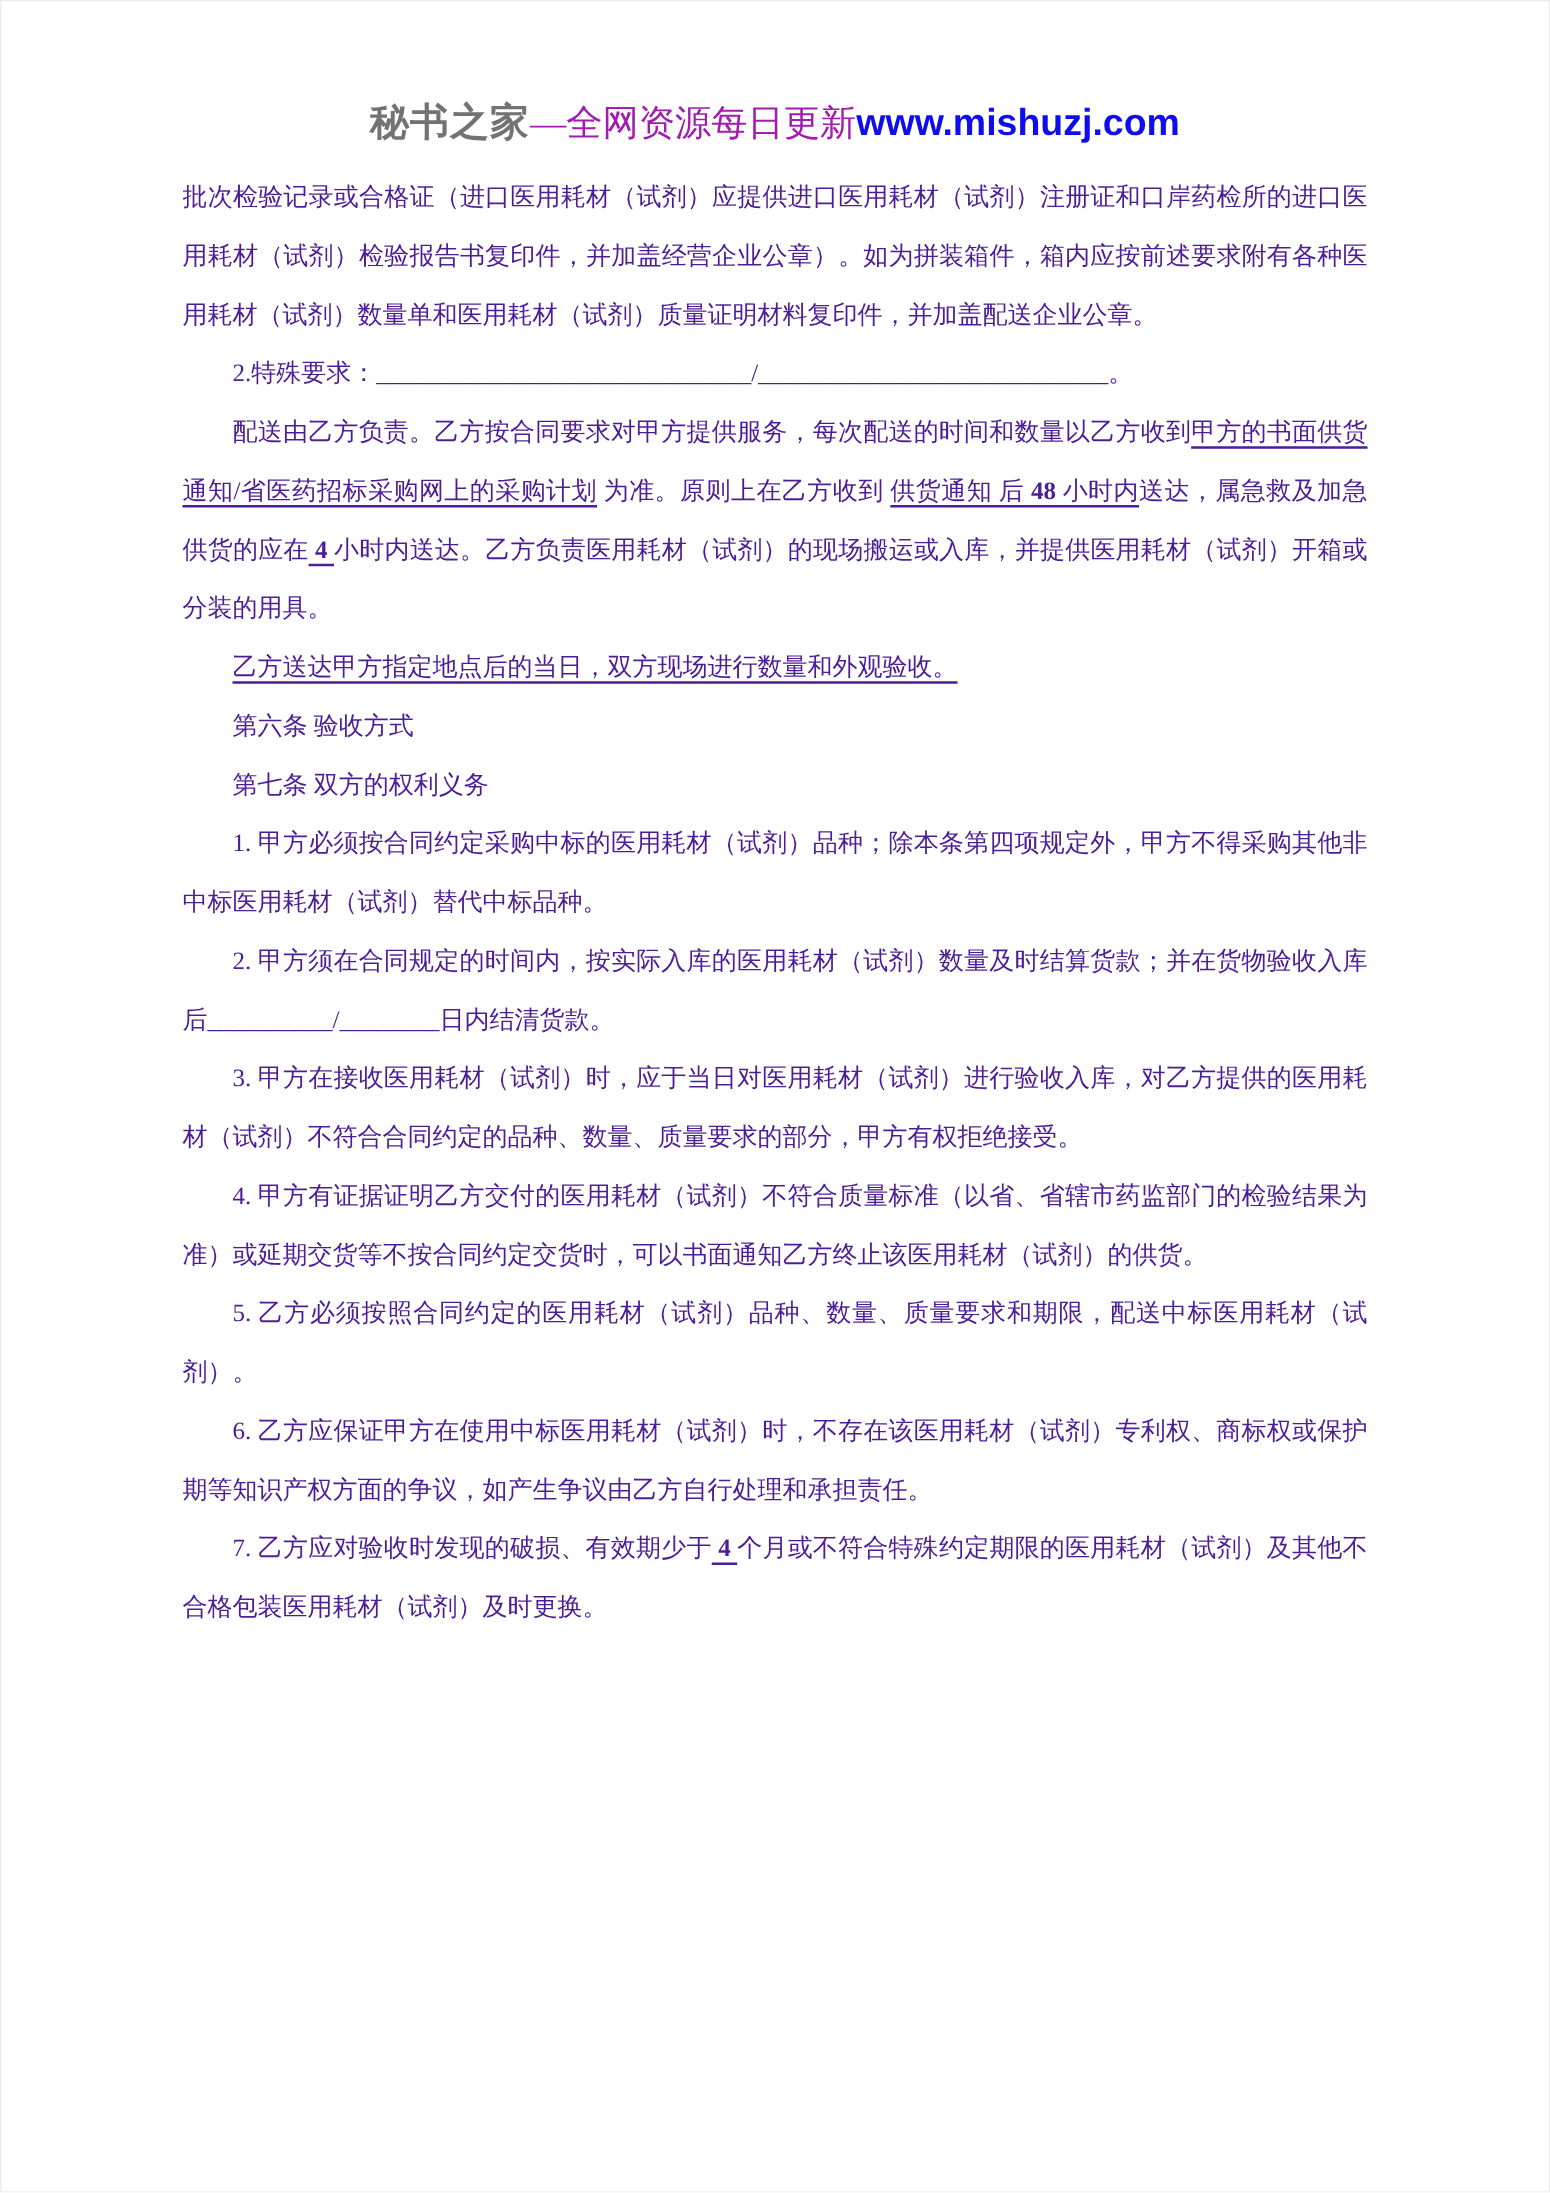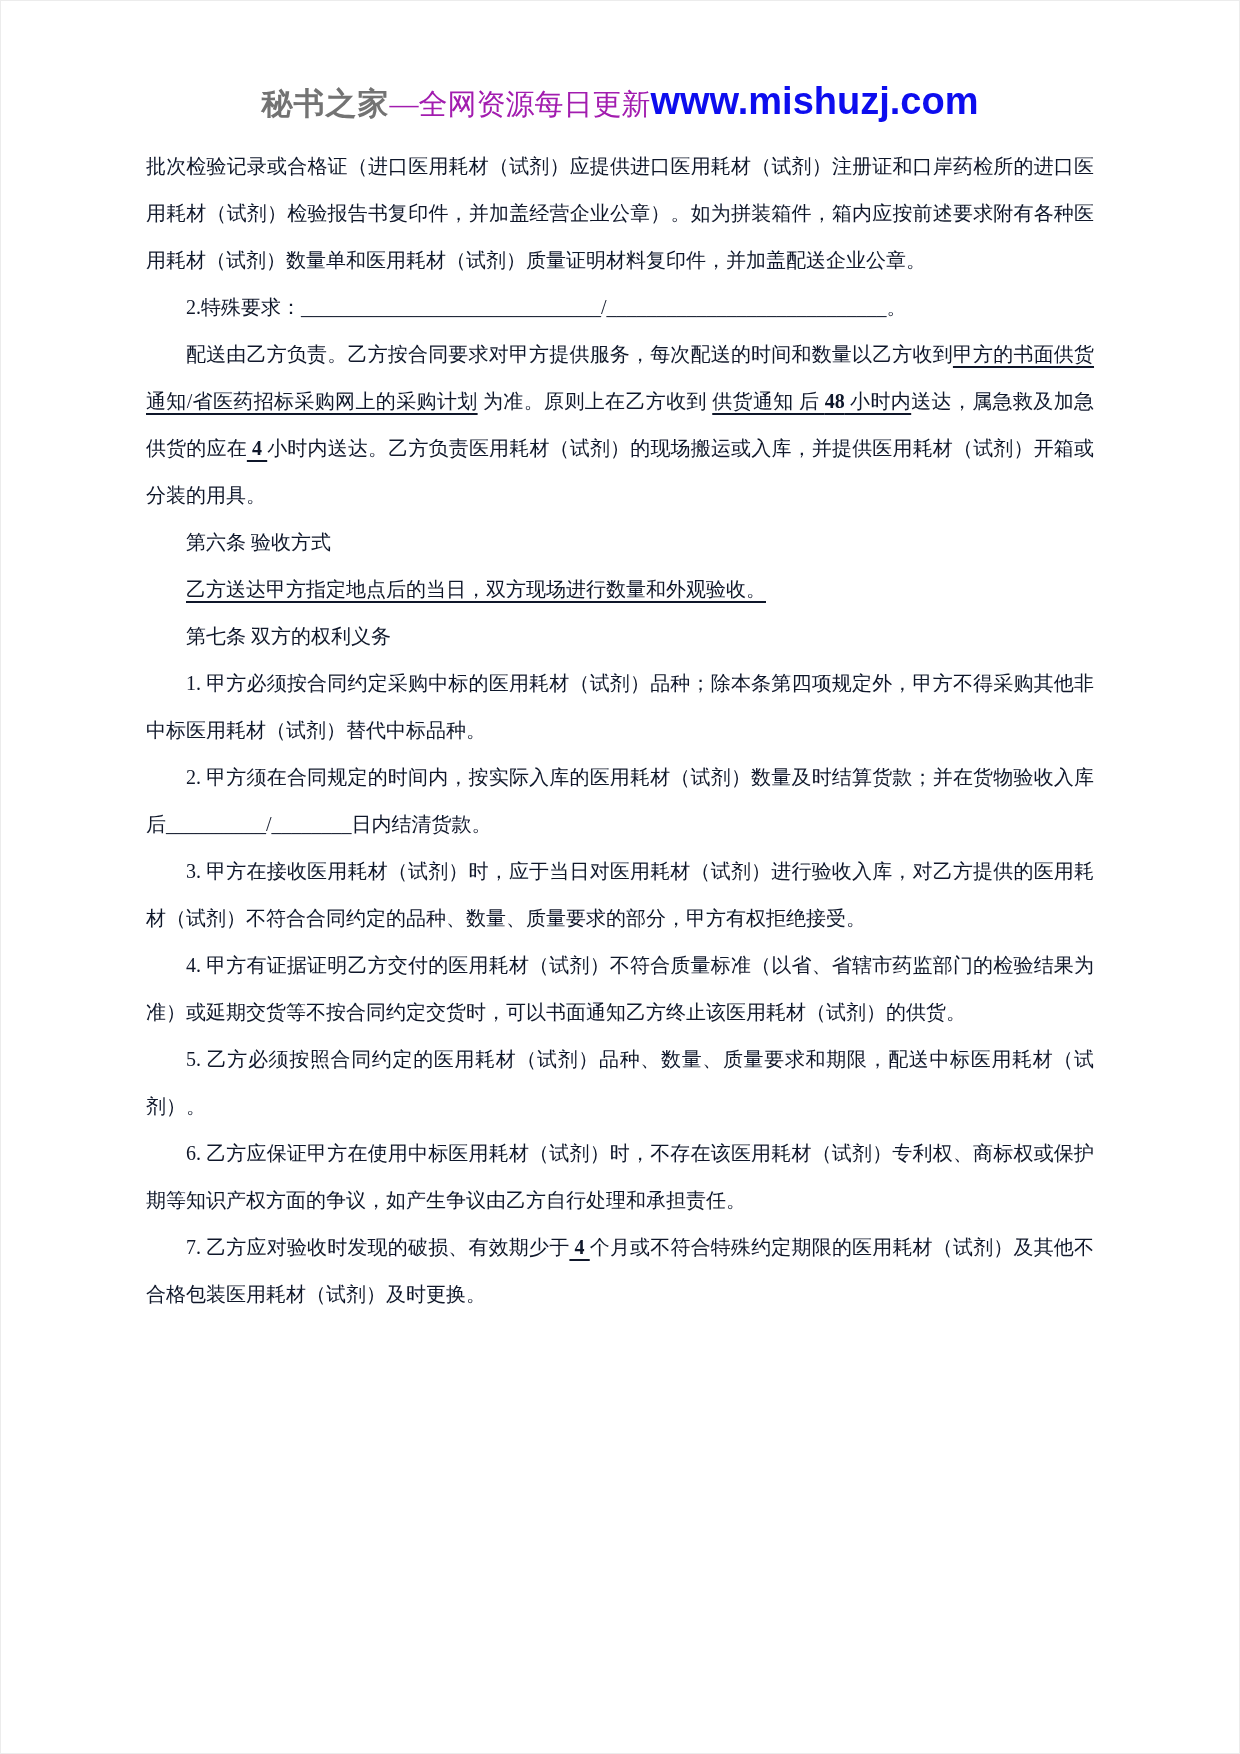--- a/index.html
+++ b/index.html
@@ -34,7 +34,7 @@
     color: #111111;
   }
   .site-header .url {
-    font-size: 38px;
+    font-size: 30px;
     font-weight: bold;
     font-family: "Liberation Sans", "DejaVu Sans", sans-serif;
     text-decoration: none;

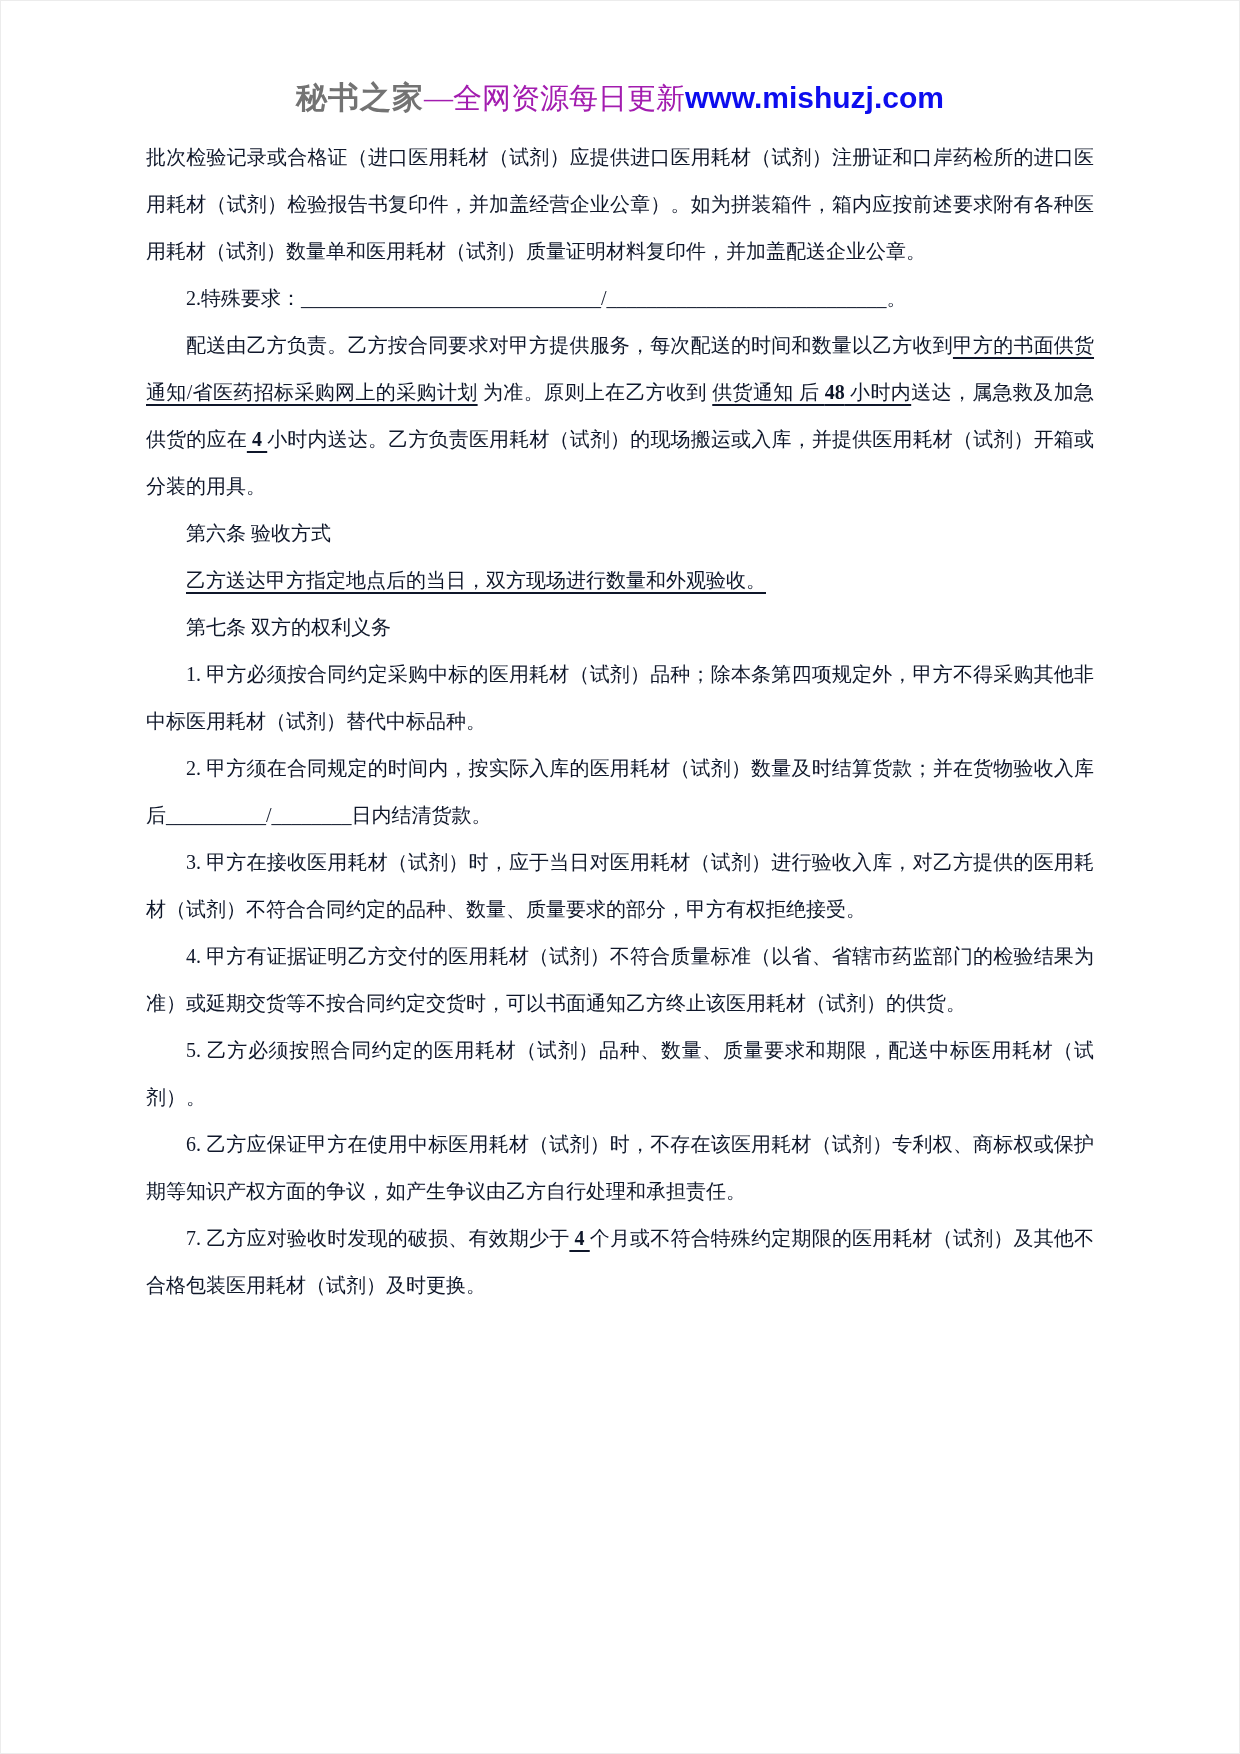--- a/index.html
+++ b/index.html
@@ -44,7 +44,7 @@
     padding: 0 145px;
     font-size: 20px;
     line-height: 47px;
-    color: #0f172a;
+    color: #4c1d95;
     text-align: justify;
     text-justify: inter-character;
     overflow-wrap: break-word;

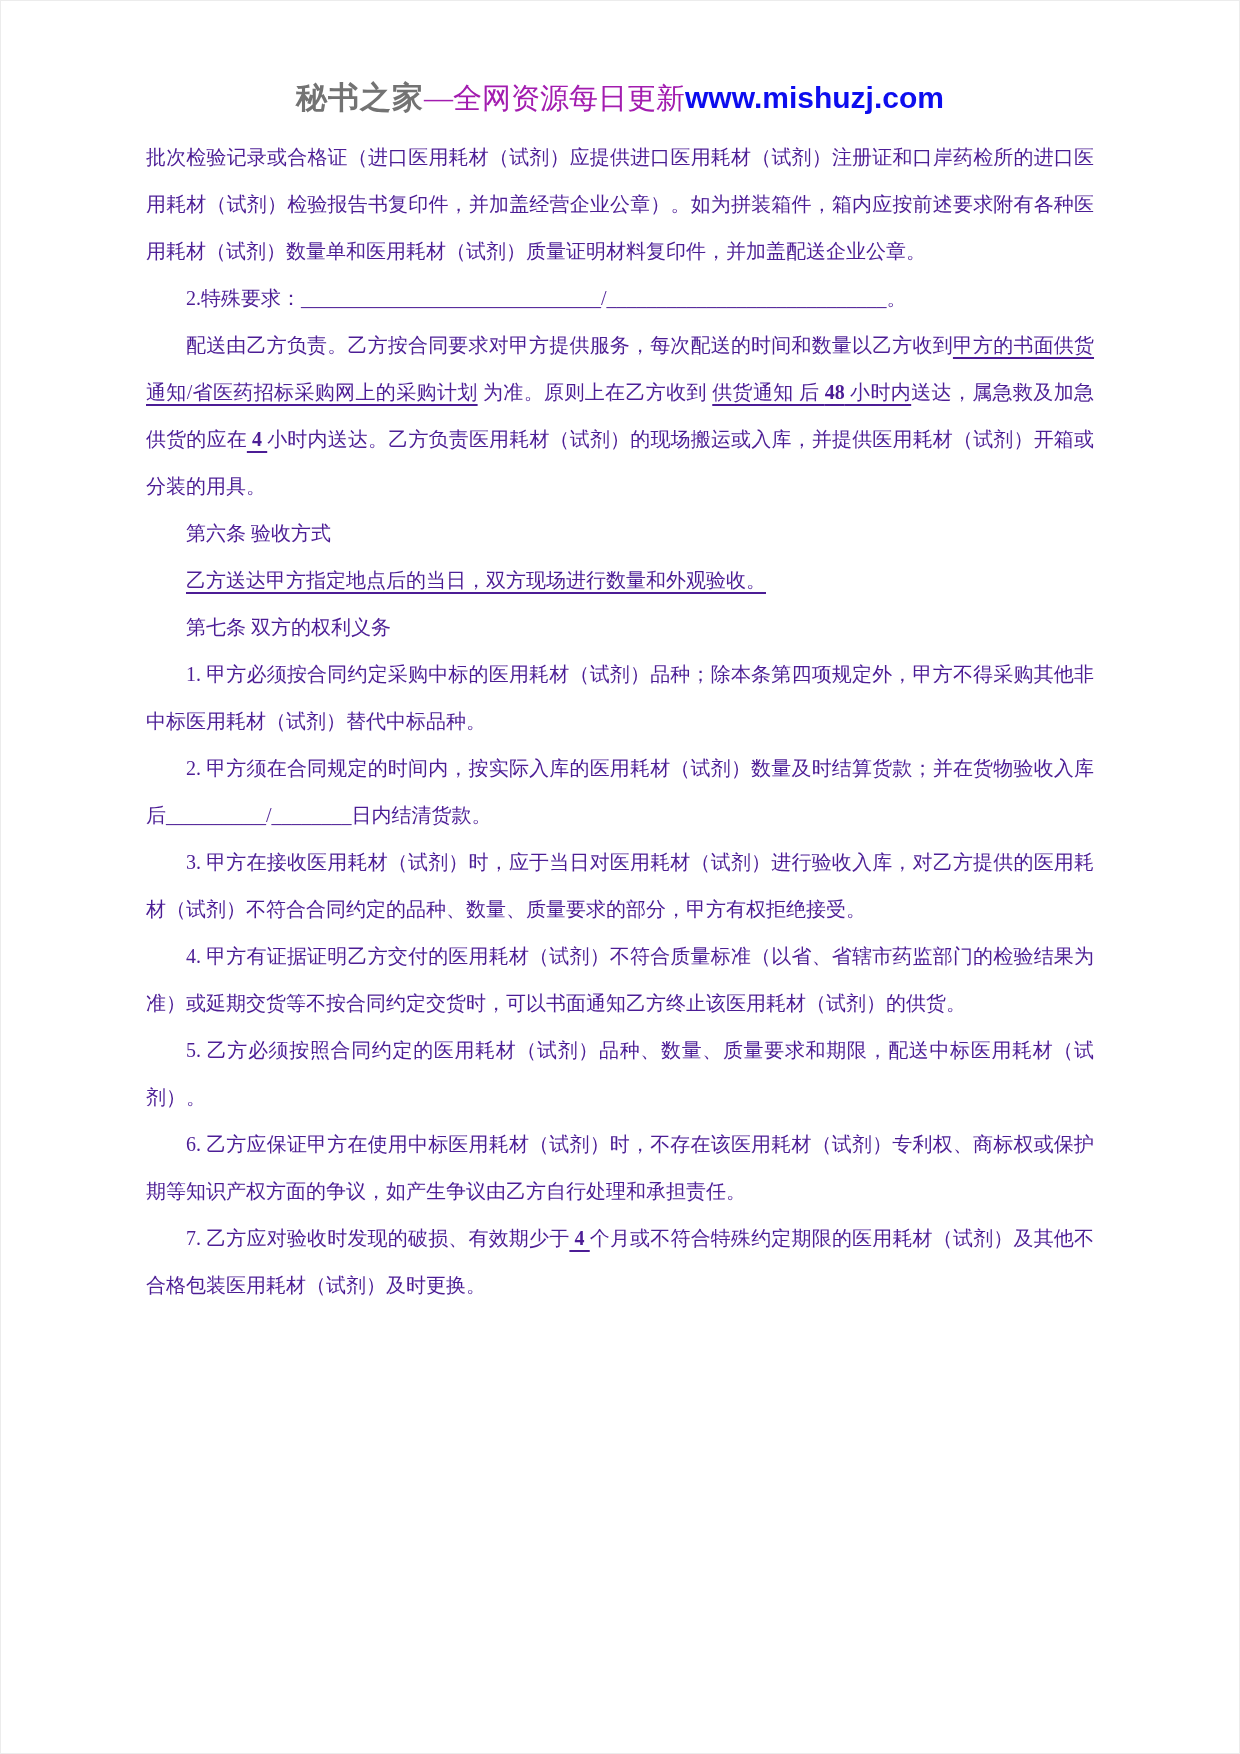--- a/index.html
+++ b/index.html
@@ -75,8 +75,8 @@
       <p class="para"><span>批次检验记录或合格证（进口医用耗材（试剂）应提供进口医用耗材（试剂）注册证和口岸药检所的进口医用耗材（试剂）检验报告书复印件，并加盖经营企业公章）。如为拼装箱件，箱内应按前述要求附有各种医用耗材（试剂）数量单和医用耗材（试剂）质量证明材料复印件，并加盖配送企业公章。</span></p>
       <p class="para indent"><span>2.特殊要求：</span><span>______________________________</span><span>/</span><span>____________________________</span><span>。</span></p>
       <p class="para indent"><span>配送由乙方负责。乙方按合同要求对甲方提供服务，每次配送的时间和数量以乙方收到</span><span class="u">甲方的书面供货通知/省医药招标采购网上的采购计划</span><span> 为准。原则上在乙方收到 </span><span class="u">供货通知 后 </span><span class="u b">48</span><span class="u"> 小时内</span><span>送达，属急救及加急供货的应在</span><span class="u b"> 4 </span><span>小时内送达。乙方负责医用耗材（试剂）的现场搬运或入库，并提供医用耗材（试剂）开箱或分装的用具。</span></p>
+      <p class="para indent"><span class="u">乙方送达甲方指定地点后的当日，双方现场进行数量和外观验收。 </span></p>
       <p class="para indent"><span>第六条 验收方式</span></p>
-      <p class="para indent"><span class="u">乙方送达甲方指定地点后的当日，双方现场进行数量和外观验收。 </span></p>
       <p class="para indent"><span>第七条 双方的权利义务</span></p>
       <p class="para indent"><span>1. 甲方必须按合同约定采购中标的医用耗材（试剂）品种；除本条第四项规定外，甲方不得采购其他非中标医用耗材（试剂）替代中标品种。</span></p>
       <p class="para indent"><span>2. 甲方须在合同规定的时间内，按实际入库的医用耗材（试剂）数量及时结算货款；并在货物验收入库后</span><span>__________</span><span>/</span><span>________</span><span>日内结清货款。</span></p>

